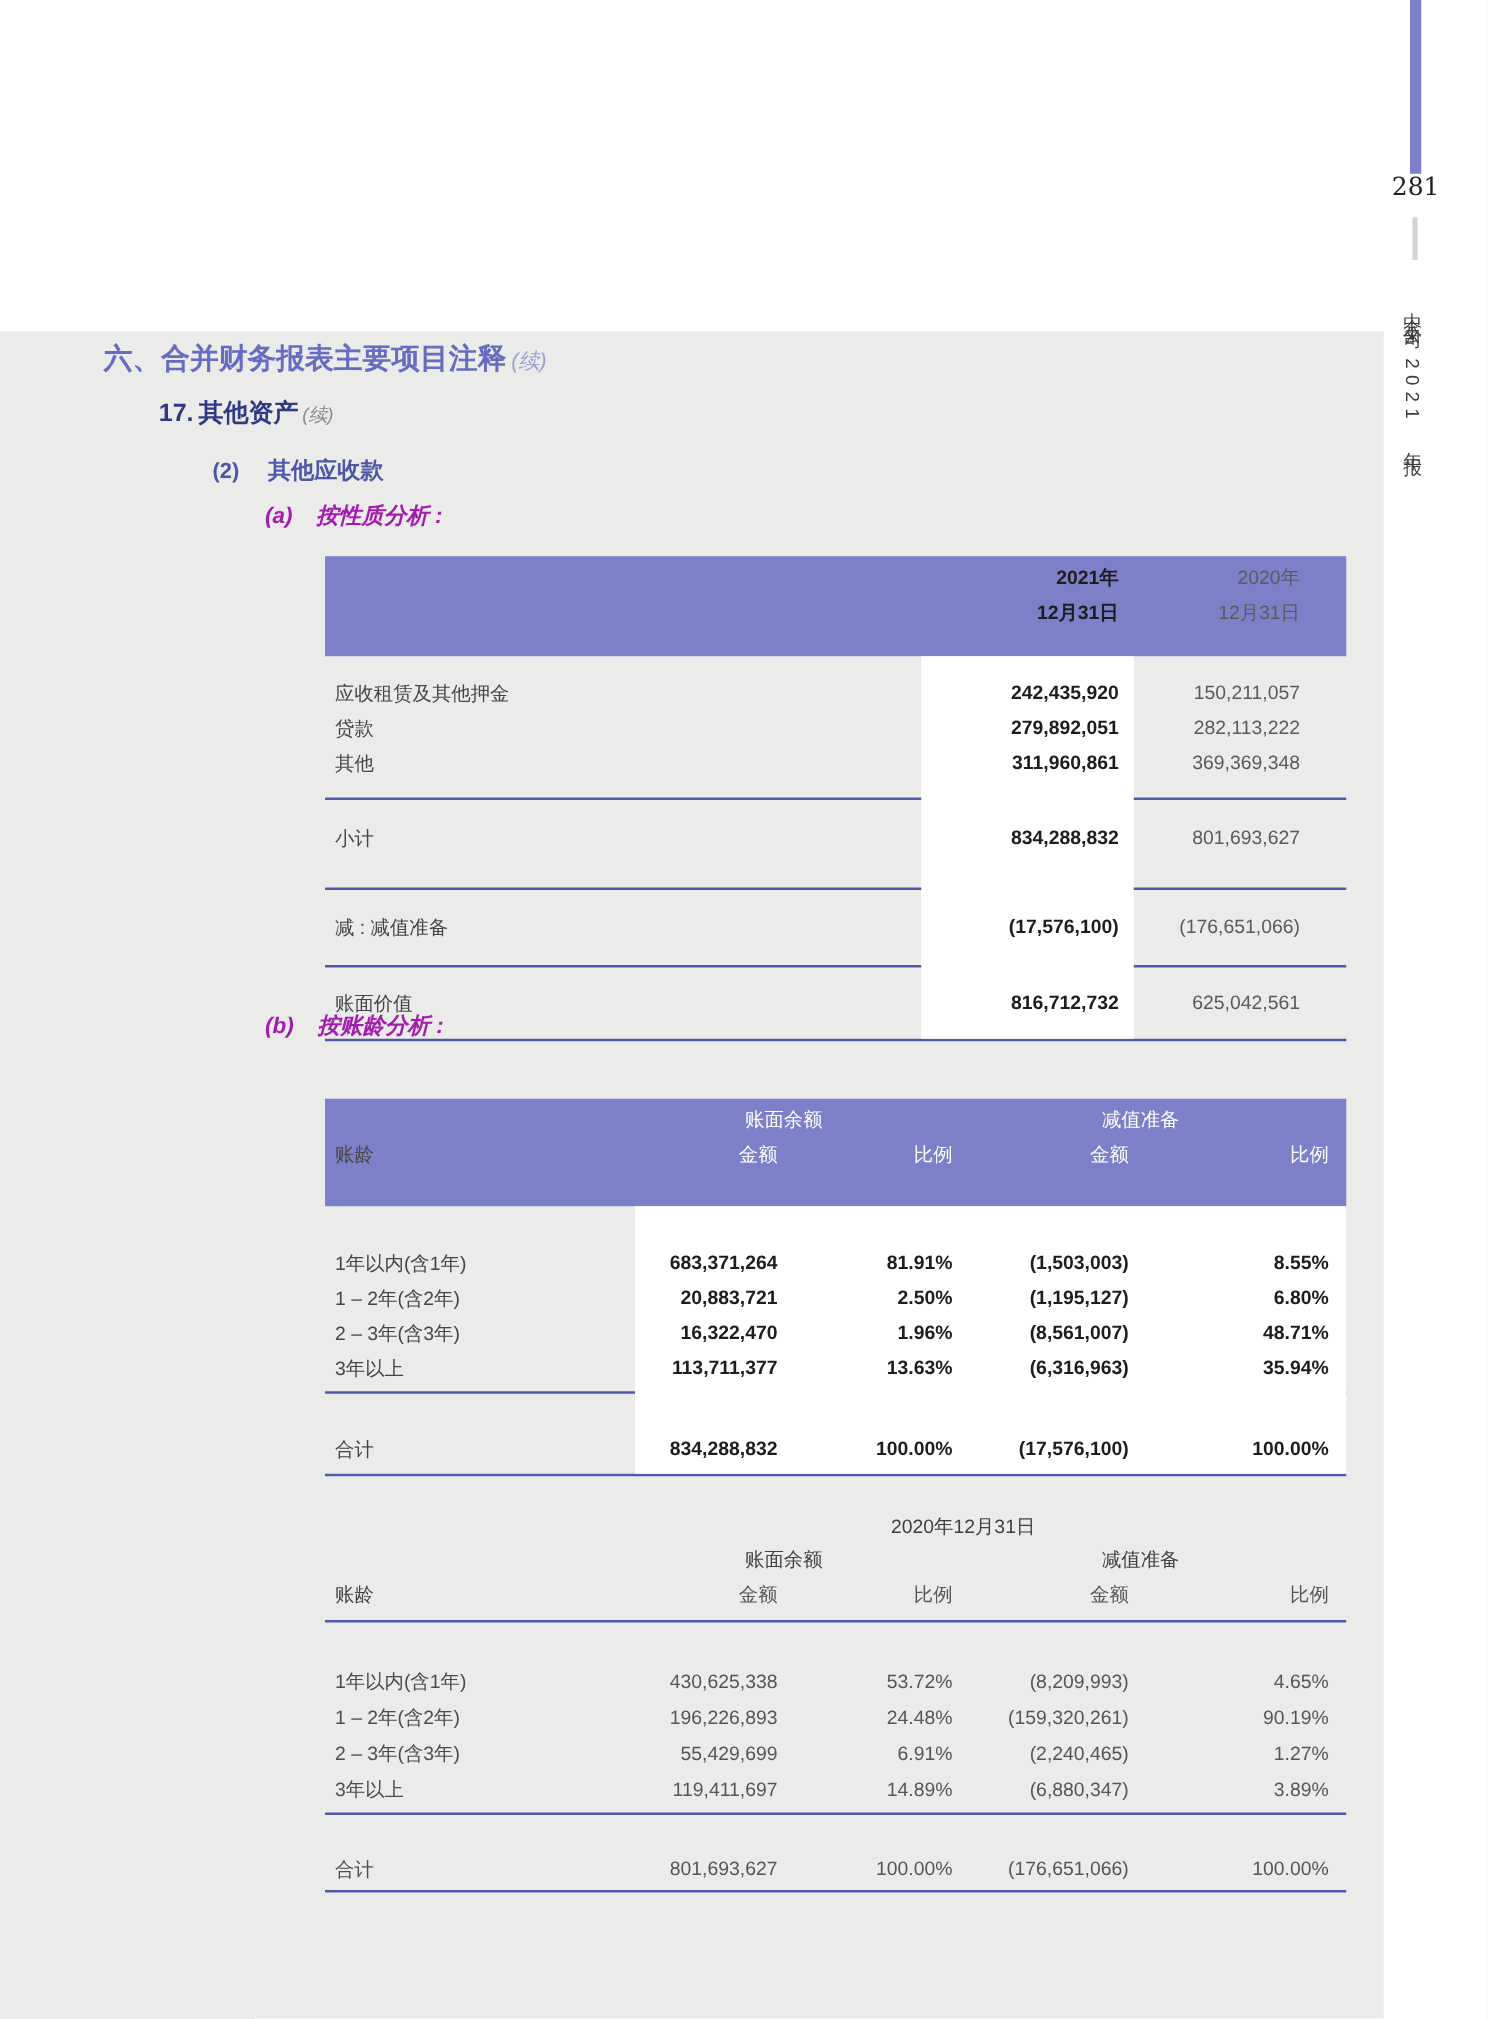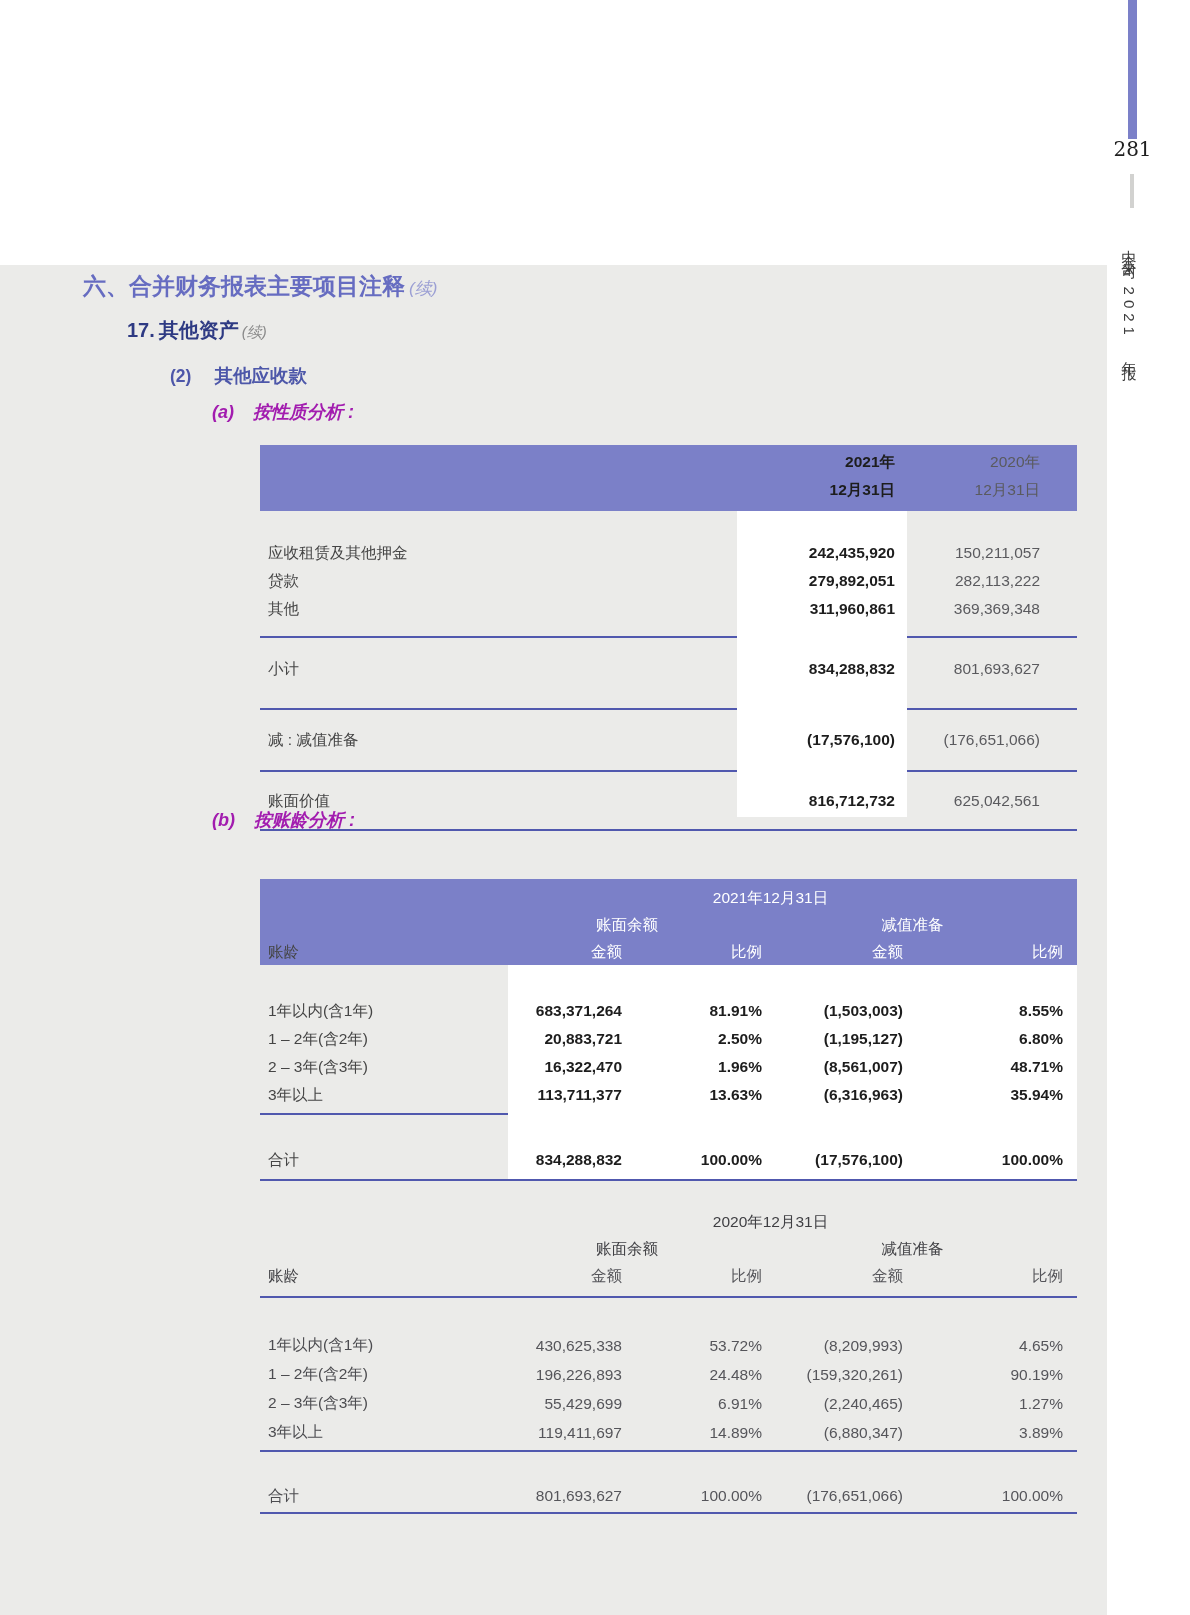--- a/index.html
+++ b/index.html
@@ -35,7 +35,7 @@
 
   
   .table-a{position:absolute;left:260px;top:445px;width:817px;font-size:15.5px;}
-  .ta-header{height:66px;background:#7b80c8;color:#ffffff;padding-top:3px;box-sizing:border-box;}
+  .ta-header{height:80px;background:#7b80c8;color:#ffffff;padding-top:3px;box-sizing:border-box;}
   .ta-header .c21{font-weight:bold;color:#ffffff;}
   .ta-header .c20{color:rgba(255,255,255,0.72);}
   .ta-body{position:relative;}

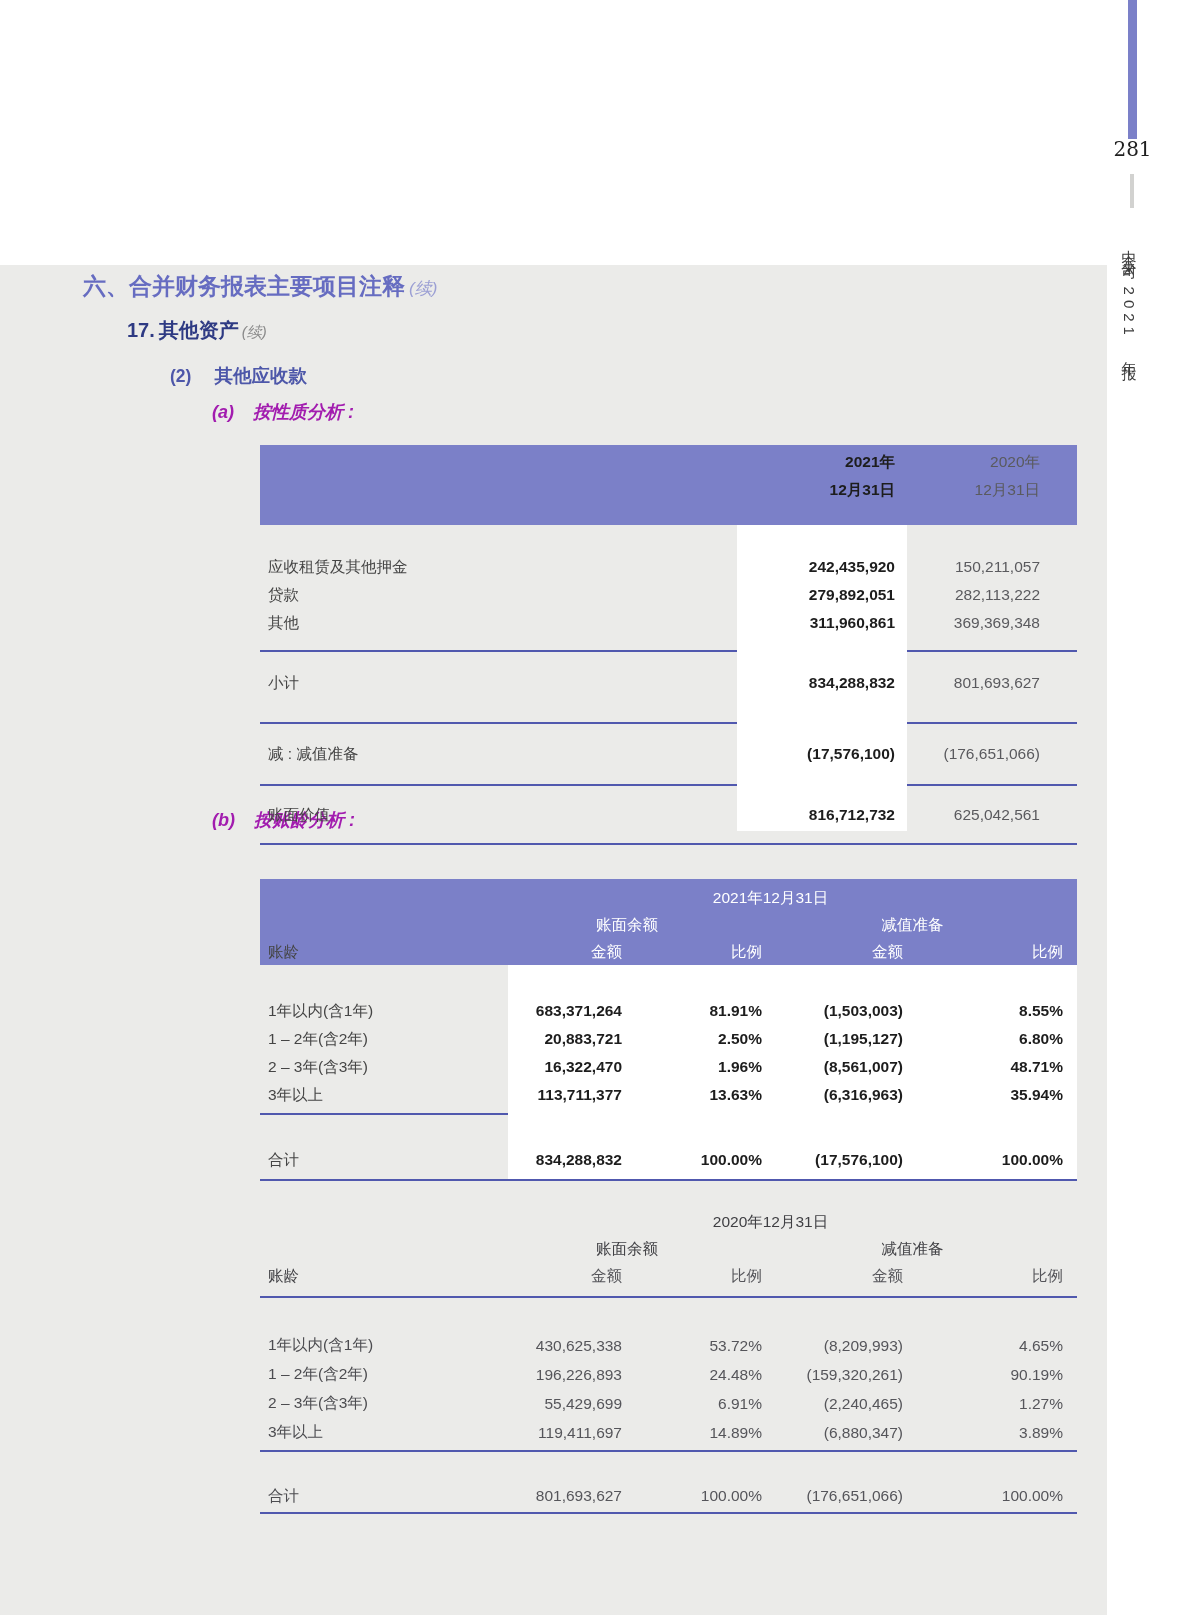--- a/index.html
+++ b/index.html
@@ -44,7 +44,7 @@
   .table-a .c21{width:160px;text-align:right;font-weight:bold;color:#1d1d1d;}
   .table-a .c20{width:145px;text-align:right;color:#5a5a5e;}
   .table-a .thr,.ta-header .thr{padding-right:37px;}
-  .ta-g0{padding:28px 0 13px 0;position:relative;}
+  .ta-g0{padding:16px 0 13px 0;position:relative;}
   .ta-g1{padding:17px 0 25px 0;position:relative;}
   .ta-g2{padding:16px 0 16px 0;position:relative;}
   .ta-g3{padding:15px 0 14px 0;position:relative;}

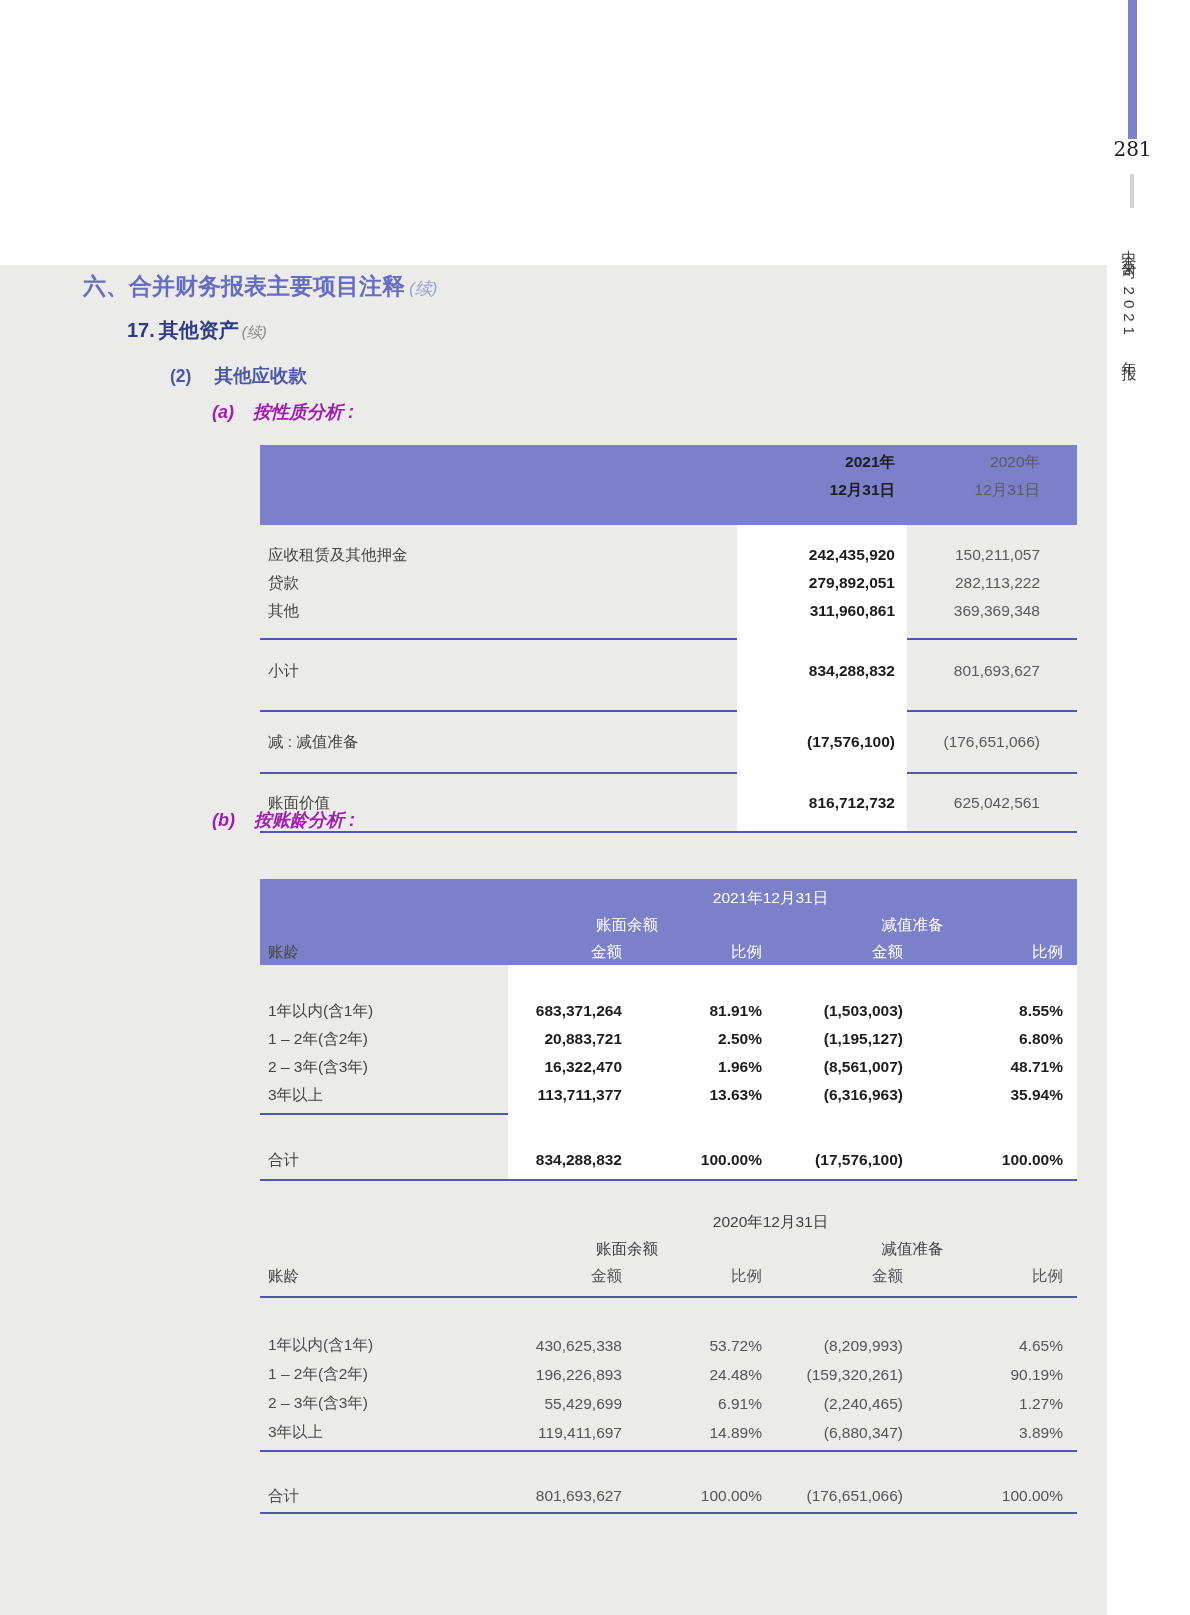--- a/index.html
+++ b/index.html
@@ -174,7 +174,6 @@
 
   <div class="table-b1 bt">
     <div class="tb1-header">
-      <div class="bh1">2021年12月31日</div>
       <div class="bh2">
         <span class="bg1">账面余额</span>
         <span class="bg2">减值准备</span>

